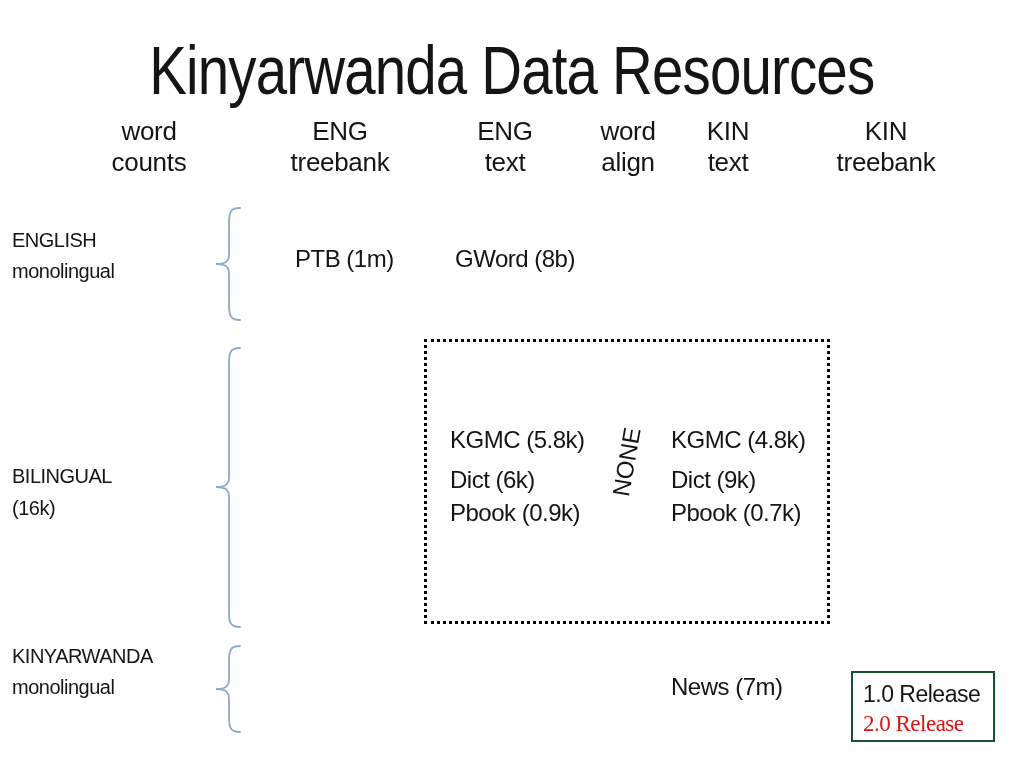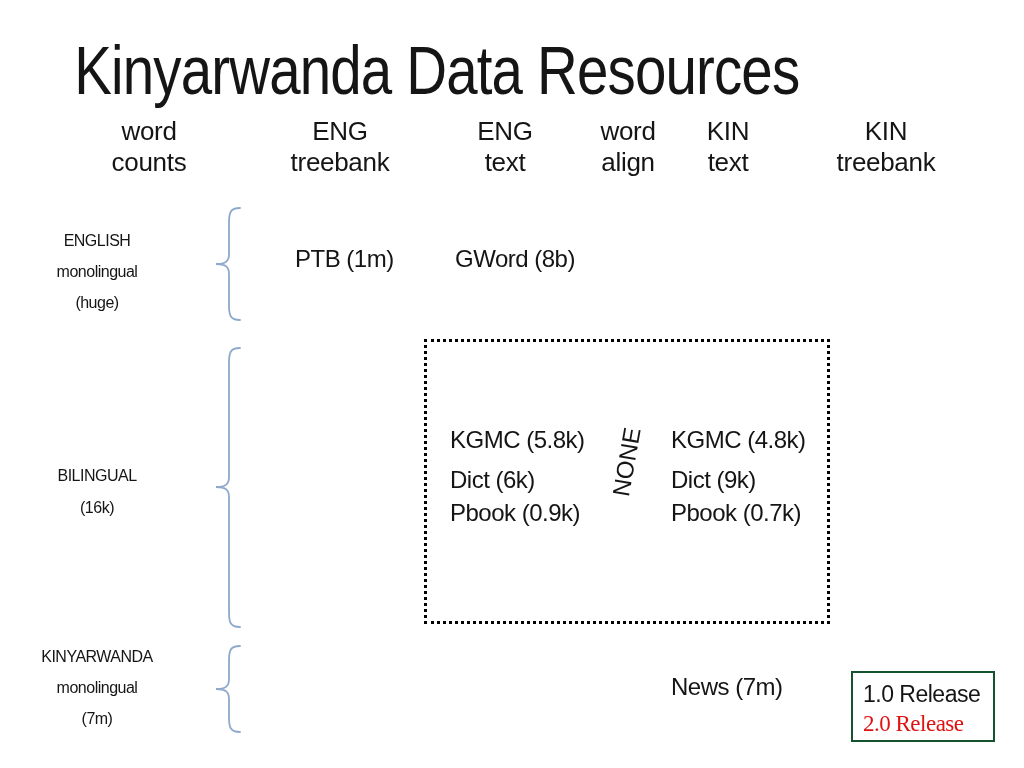--- a/index.html
+++ b/index.html
@@ -9,7 +9,7 @@
   }
   .abs{position:absolute;white-space:nowrap;}
   .title{
-    left:0;right:0;top:34px;height:72px;line-height:72px;
+    left:0;right:0;top:34px;height:72px;line-height:72px;text-align:center;
     font-size:68px;font-weight:400;letter-spacing:-1px;
   }
   .title-inner{display:inline-block;transform:scaleX(0.83);transform-origin:center;}

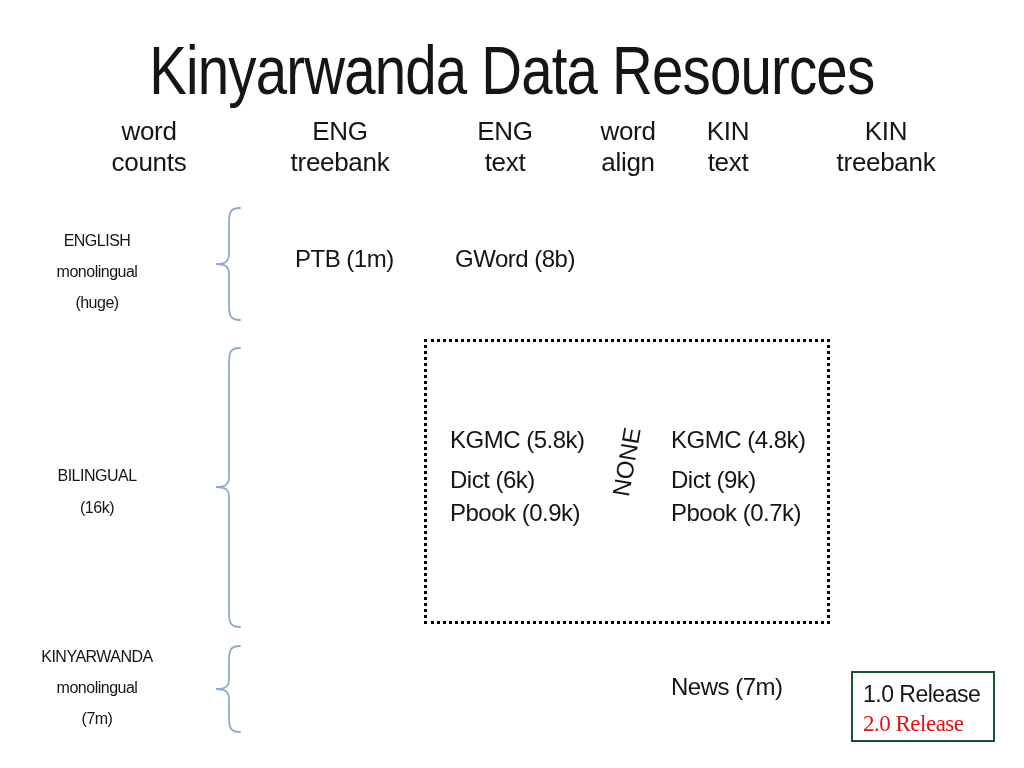--- a/index.html
+++ b/index.html
@@ -14,7 +14,7 @@
   }
   .title-inner{display:inline-block;transform:scaleX(0.83);transform-origin:center;}
   .col-hdr{top:116px;line-height:31px;font-size:26px;letter-spacing:-0.3px;text-align:center;transform:translateX(-50%);}
-  .row-label{left:4px;width:186px;text-align:center;font-size:16px;line-height:31px;letter-spacing:-0.5px;white-space:nowrap;}
+  .row-label{left:12px;width:186px;text-align:left;font-size:20px;line-height:31px;letter-spacing:-0.5px;white-space:nowrap;}
   .row-label.bi{line-height:32px;}
   .txt{font-size:24px;letter-spacing:-0.5px;line-height:30px;}
   .dotted-box{left:424px;top:339px;width:400px;height:279px;border:3px dotted #000000;}

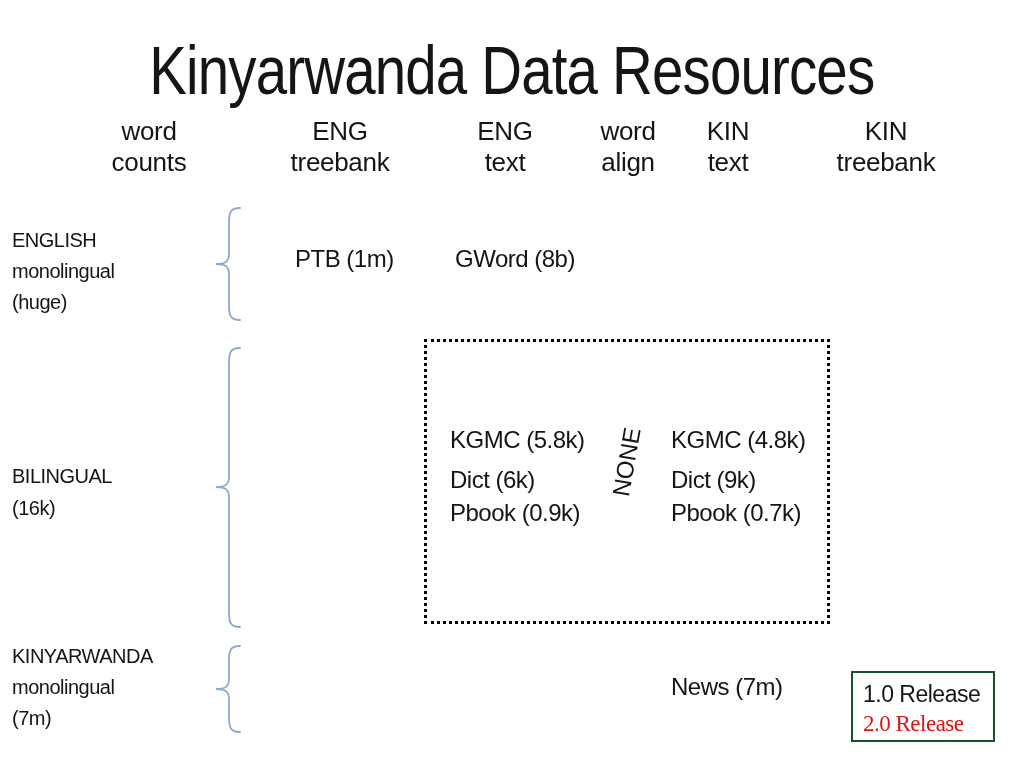--- a/index.html
+++ b/index.html
@@ -60,7 +60,6 @@
   <div class="abs row-label" style="top:225px">
     <div>ENGLISH</div>
     <div>monolingual</div>
-    <div>(huge)</div>
   </div>
 
   <div class="abs row-label bi" style="top:460px">

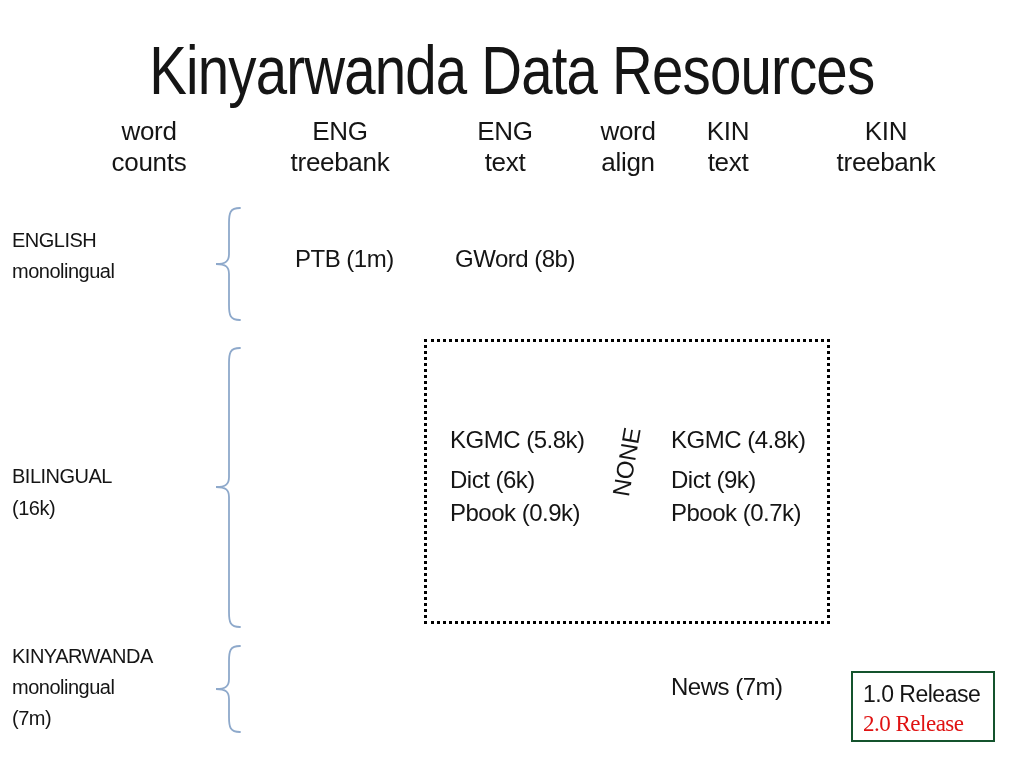--- a/index.html
+++ b/index.html
@@ -70,7 +70,6 @@
   <div class="abs row-label" style="top:641px">
     <div>KINYARWANDA</div>
     <div>monolingual</div>
-    <div>(7m)</div>
   </div>
 
   <svg class="brace" style="left:212px;top:206px" width="30" height="116" viewBox="0 0 30 116">

